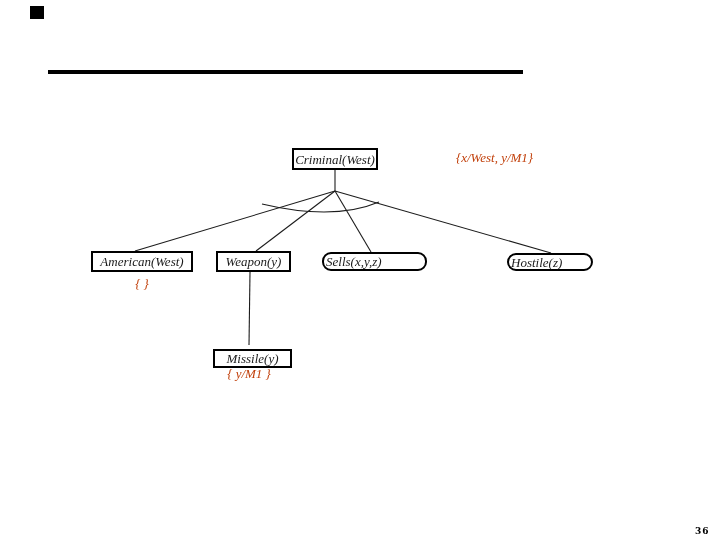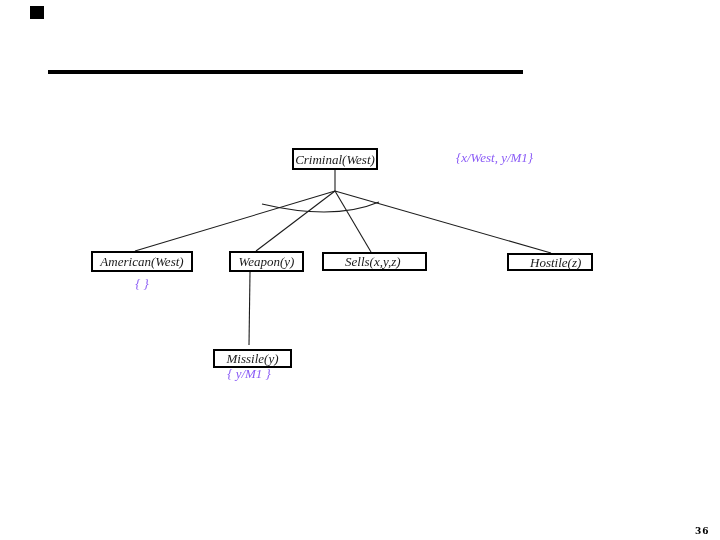--- a/index.html
+++ b/index.html
@@ -62,7 +62,7 @@
     font-family: "Liberation Serif", serif;
     font-style: italic;
     font-size: 13px;
-    color: #8b5cf6;
+    color: #c2410c;
     white-space: nowrap;
     line-height: 1;
   }

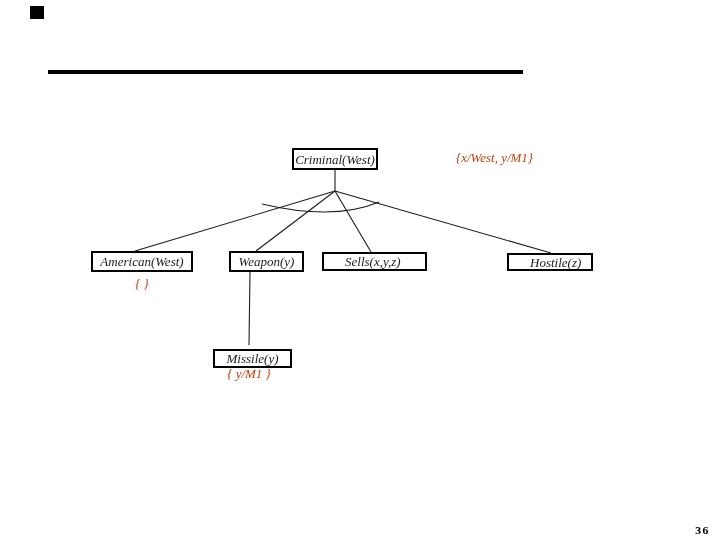--- a/index.html
+++ b/index.html
@@ -110,7 +110,7 @@
 
   <div class="subst centered" style="left:91px; top:277px; width:102px;">{ }</div>
 
-  <div class="node" style="left:229px; top:251px; width:75px; height:21px;">
+  <div class="node" style="left:216px; top:251px; width:75px; height:21px;">
     <span>Weapon(y)</span>
   </div>
 

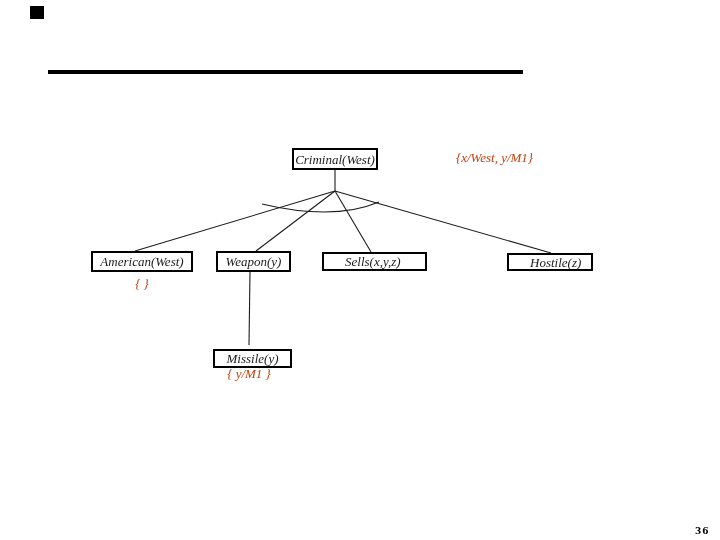--- a/index.html
+++ b/index.html
@@ -55,7 +55,8 @@
   }
   .node.align-left {
     justify-content: flex-start;
-    padding-left: 21px;
+    padding-left: 2px;
+    border-radius: 9px;
   }
   .subst {
     position: absolute;

